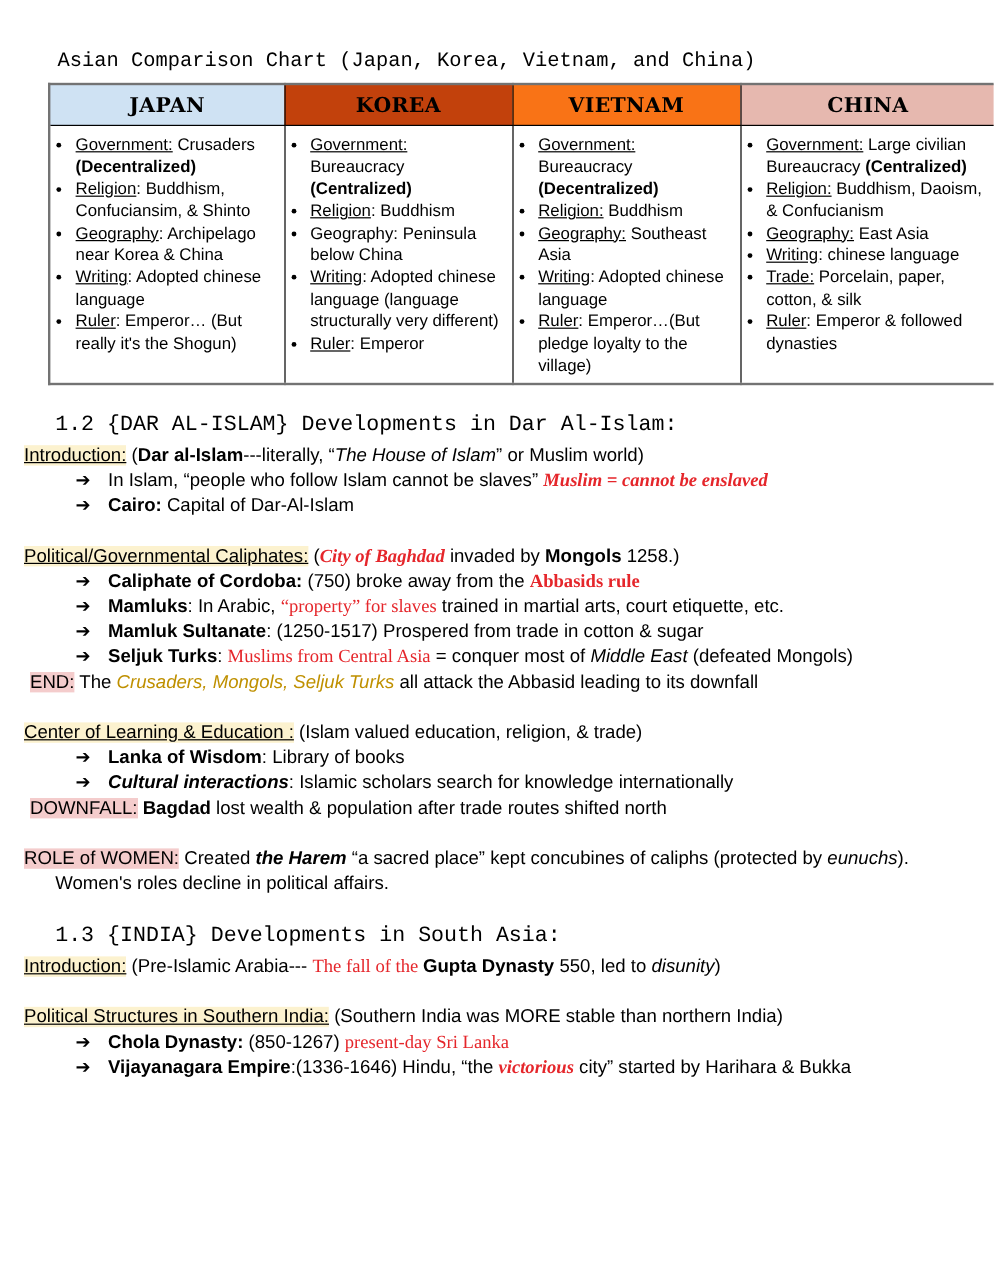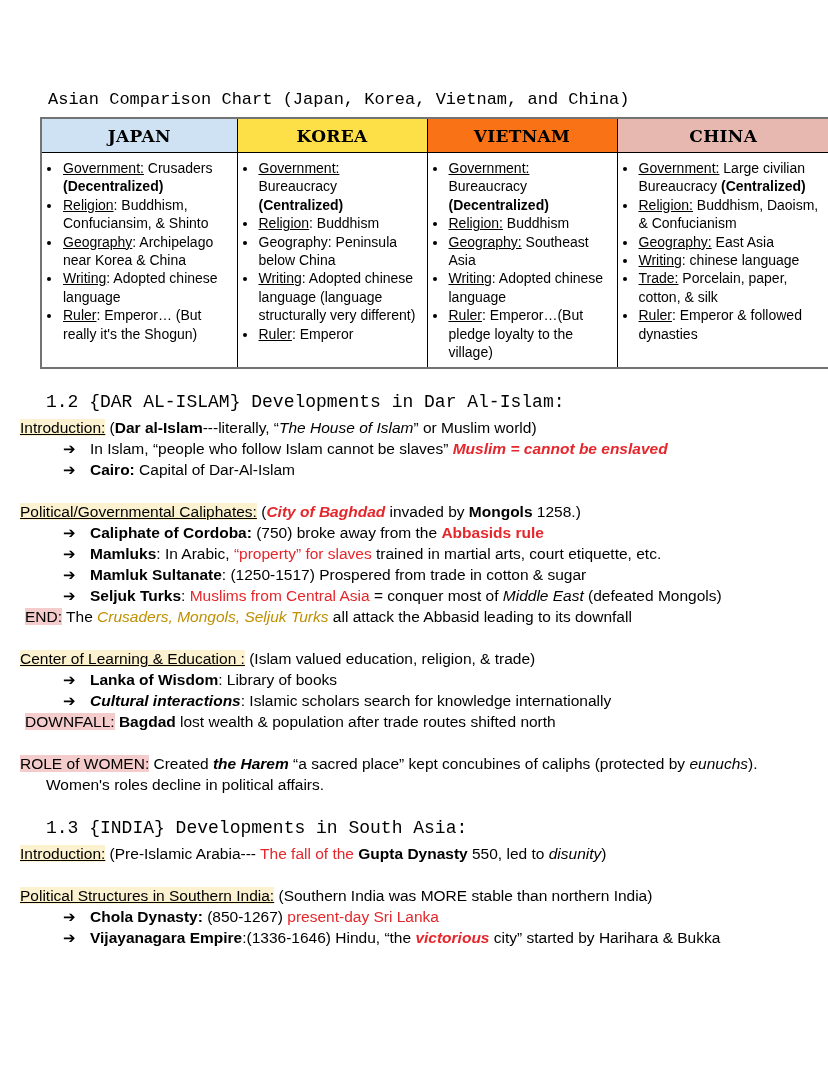--- a/index.html
+++ b/index.html
@@ -7,7 +7,7 @@
   .doc{
     width:828px;height:805px;background:#ffffff;color:#000;
     font-family:"Liberation Sans",sans-serif;
-    padding-top:90px;box-sizing:border-box;
+    padding-top:42px;box-sizing:border-box;
   }
   .title{
     font-family:"Liberation Mono",monospace;

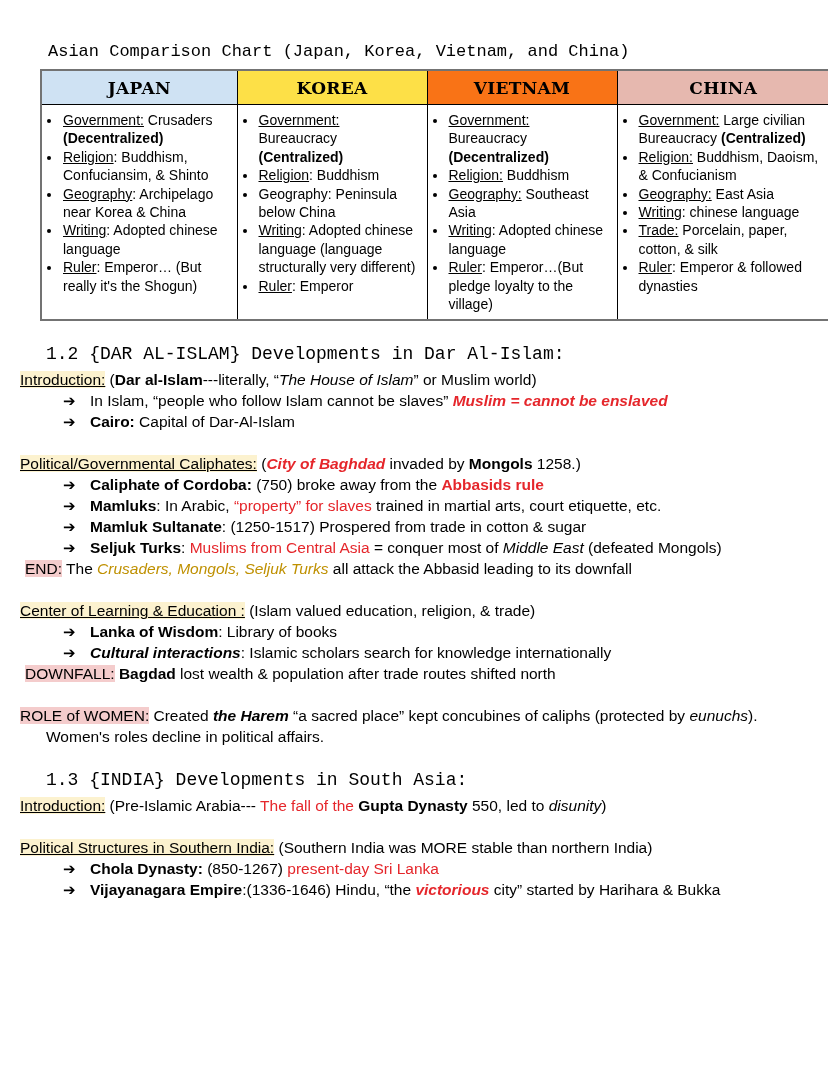--- a/index.html
+++ b/index.html
@@ -73,7 +73,7 @@
     <thead>
       <tr>
           <th style="background: rgb(207, 226, 243);">JAPAN</th>
-          <th style="background: #fde047;">KOREA</th>
+          <th style="background: #c2410c;">KOREA</th>
           <th style="background: #f97316;">VIETNAM</th>
           <th style="background: rgb(230, 184, 175);">CHINA</th>
         </tr>

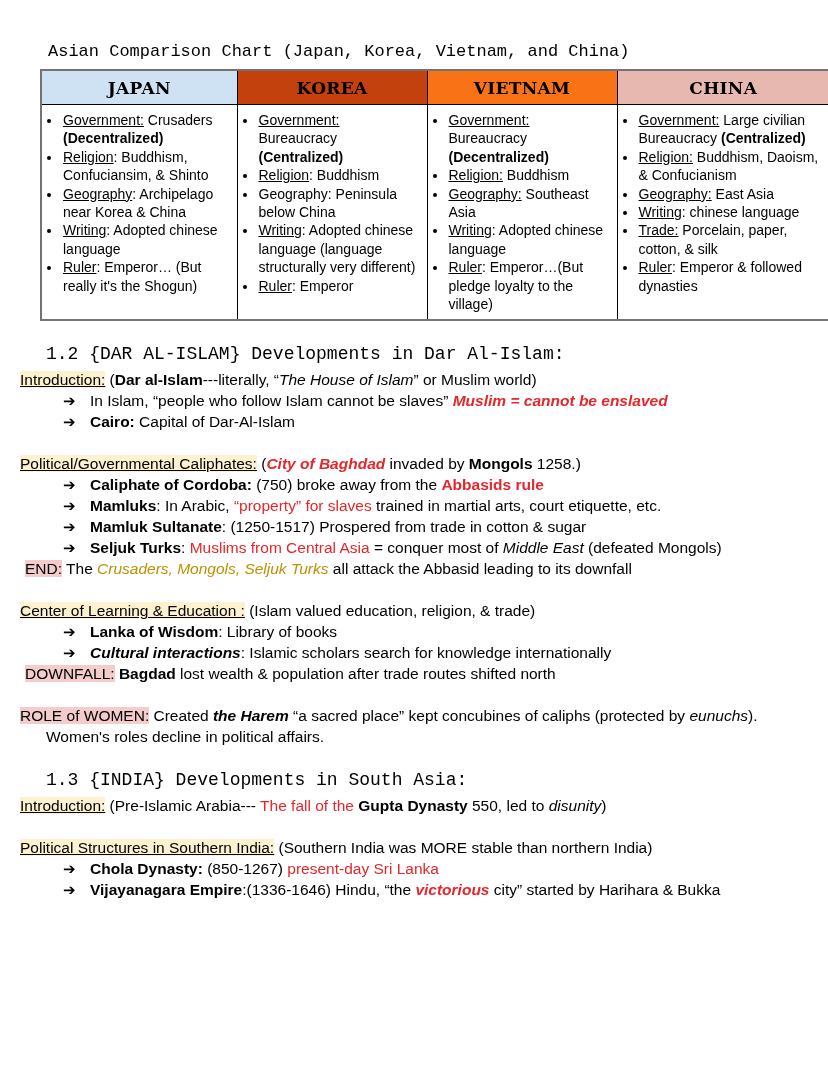--- a/index.html
+++ b/index.html
@@ -52,7 +52,7 @@
   .run.b{font-weight:700;}
   .run.i{font-style:italic;text-align:center;}
   .run.u{text-decoration:underline;}
-  .run.red{color:var(--red);}
+  .run.red{color:var(--red);font-family:Liberation Serif, serif;}
   .run.gold{color:var(--gold);}
   .run.hly{background:var(--hl-yellow);}
   .run.hlp{background:var(--hl-pink);}

